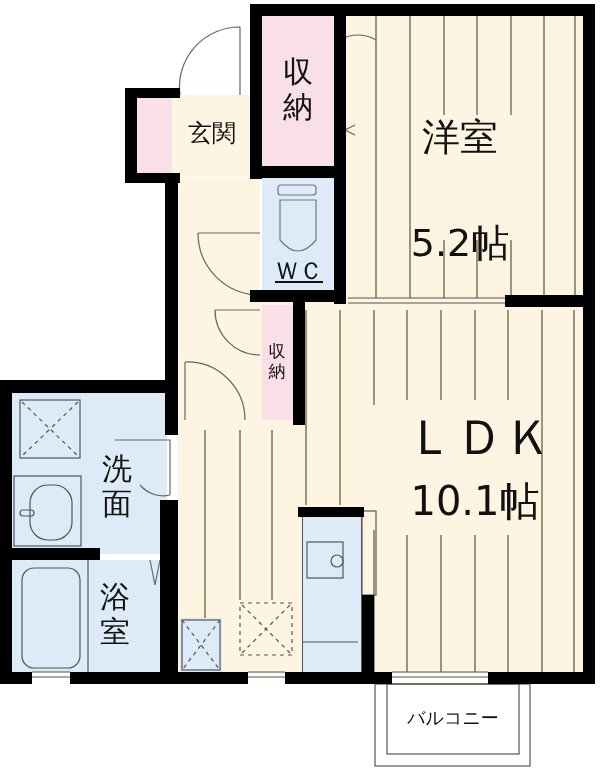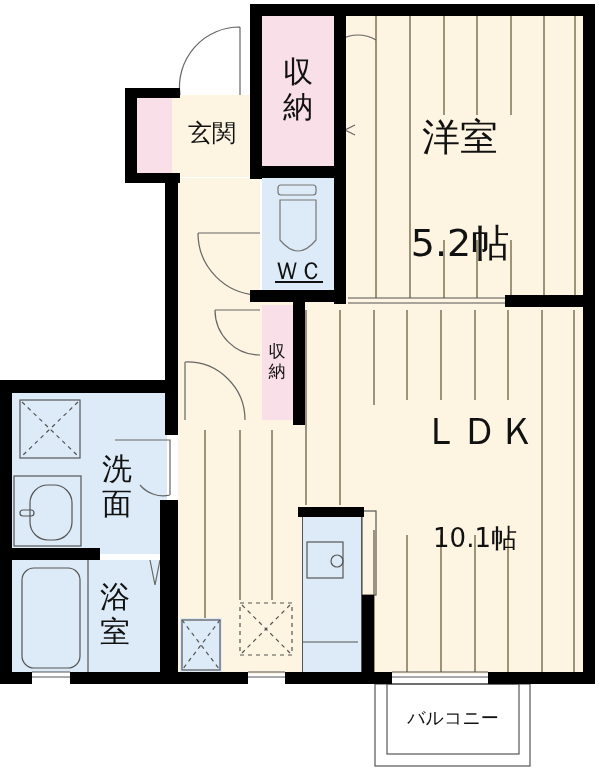--- a/index.html
+++ b/index.html
@@ -140,7 +140,7 @@
 
 <div class="label" style="left:395px;top:116px;width:130px;font-size:38px;">洋室</div>
 <div class="label" style="left:380px;top:178px;width:160px;font-size:38px;margin-top:44px;">5.2帖</div>
-<div class="label" style="left:395px;top:410px;width:170px;font-size:38px;">ＬＤＫ</div>
+<div class="label" style="left:395px;top:410px;width:170px;font-size:49px;">ＬＤＫ</div>
 <div class="label" style="left:385px;top:478px;width:180px;font-size:26px;margin-top:46px;">10.1帖</div>
 <div class="label" style="left:268px;top:55px;width:60px;font-size:30px;">収
 納</div>

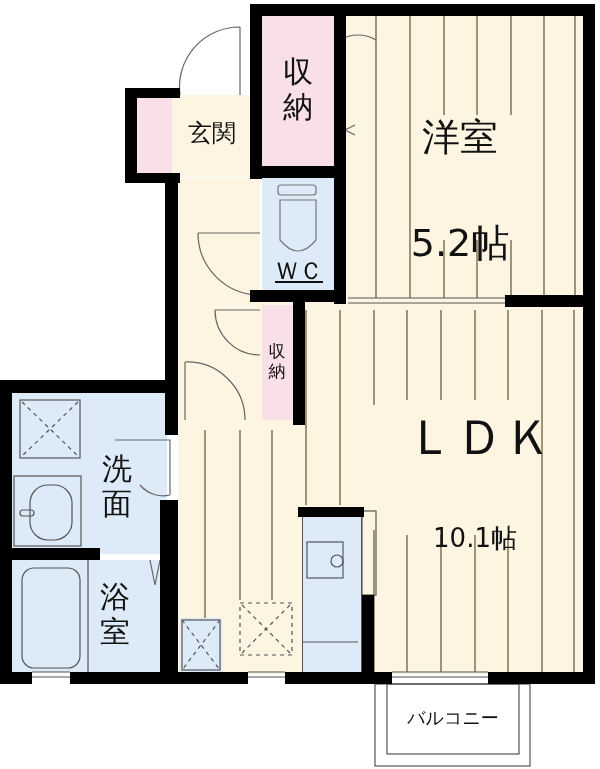--- a/index.html
+++ b/index.html
@@ -141,7 +141,7 @@
 <div class="label" style="left:395px;top:116px;width:130px;font-size:38px;">洋室</div>
 <div class="label" style="left:380px;top:178px;width:160px;font-size:38px;margin-top:44px;">5.2帖</div>
 <div class="label" style="left:395px;top:410px;width:170px;font-size:49px;">ＬＤＫ</div>
-<div class="label" style="left:385px;top:478px;width:180px;font-size:26px;margin-top:46px;">10.1帖</div>
+<div class="label" style="left:385px;top:478px;width:180px;font-size:40px;">10.1帖</div>
 <div class="label" style="left:268px;top:55px;width:60px;font-size:30px;">収
 納</div>
 <div class="label" style="left:262px;top:342px;width:30px;font-size:17px;">収

